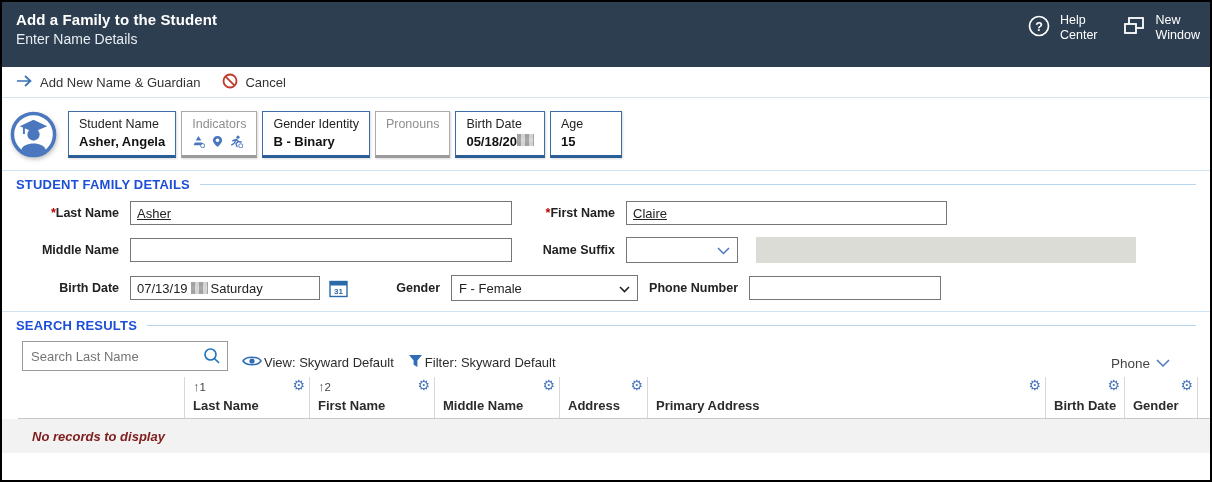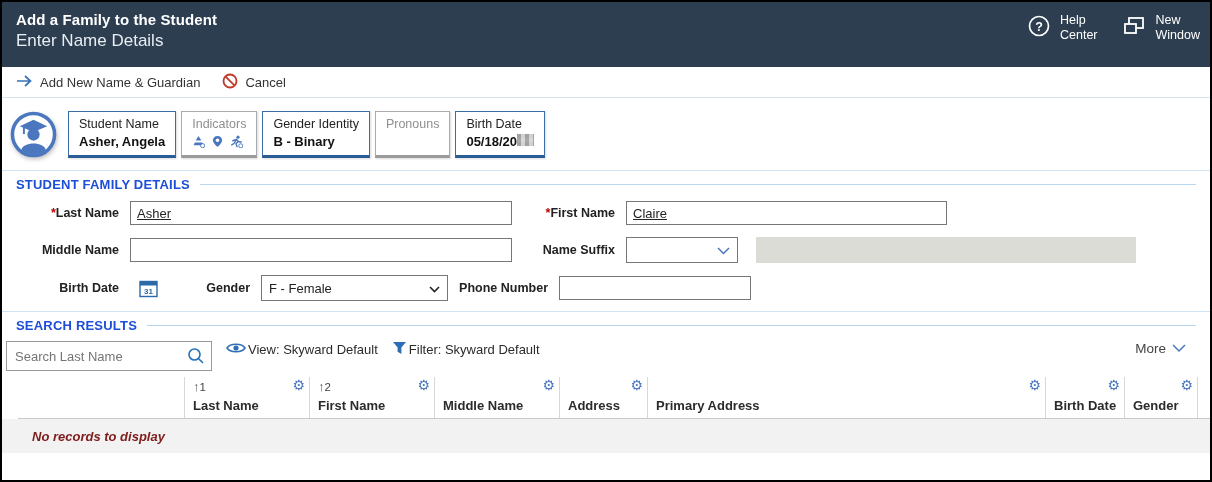--- a/index.html
+++ b/index.html
@@ -16,7 +16,7 @@
     padding:9px 10px 0 14px;
   }
   .topbar-titles .title{ font-size:15px; font-weight:bold; letter-spacing:.1px; }
-  .topbar-titles .subtitle{ font-size:17px; margin-top:3px; color:#e8edf2; }
+  .topbar-titles .subtitle{ font-size:14px; margin-top:3px; color:#e8edf2; }
   .topbar-actions{ display:flex; align-items:center; gap:24px; margin-top:2px; }
   .topbar-btn{ display:flex; align-items:center; gap:9px; cursor:pointer; }
   .topbar-btn .blabel{ font-size:12.5px; line-height:1.2; color:#fff; }

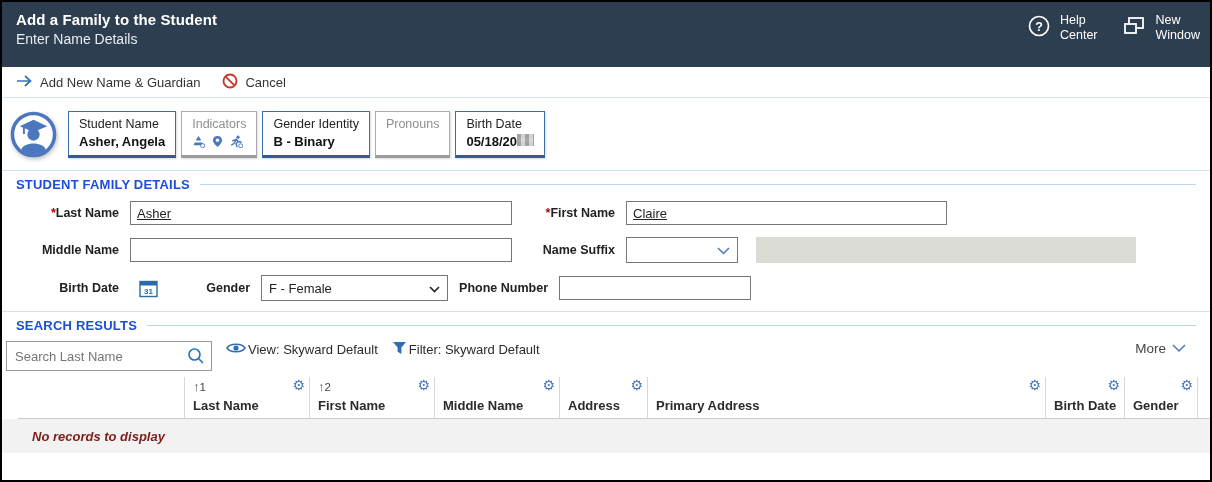--- a/index.html
+++ b/index.html
@@ -210,6 +210,10 @@
       <div class="slabel">Birth Date</div>
       <div class="svalue"><span>05/18/20</span><span class="redact"></span></div>
     </div>
+    <div class="sbox">
+      <div class="slabel">Age</div>
+      <div class="svalue">15</div>
+    </div>
   </div>
 
   <div class="section">

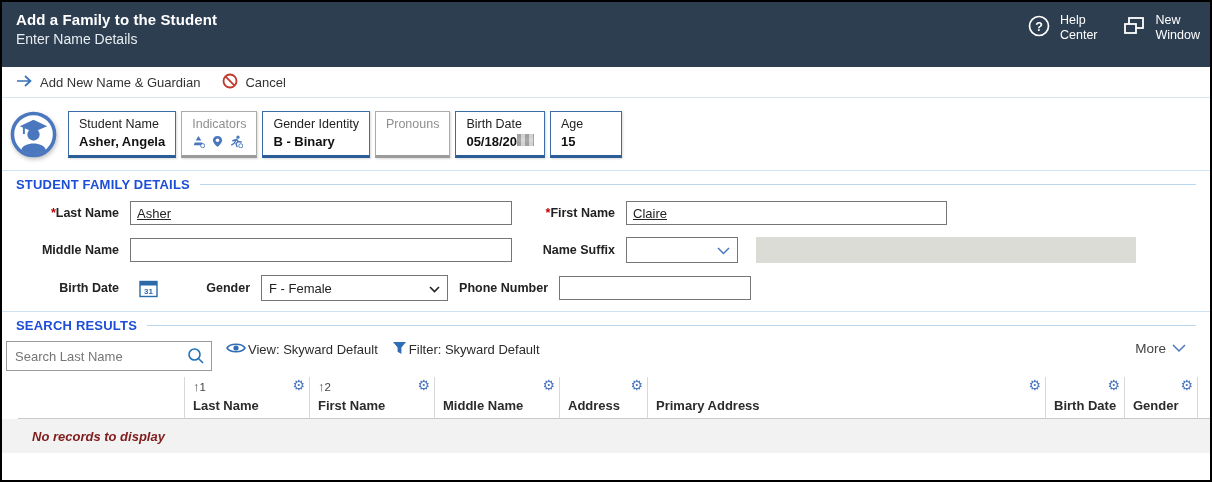--- a/index.html
+++ b/index.html
@@ -246,6 +246,11 @@
 
     <div class="frm-row r3">
       <span class="lbl">Birth Date</span>
+      <div class="fakeinput w190">
+        <span>07/13/19</span>
+          <span class="redact"></span>
+          <span>Saturday</span>
+      </div>
       <span class="cal-icon">
         <svg width="19" height="19" viewBox="0 0 19 19">
             <rect x="1" y="2.5" width="17" height="15" fill="#fff" stroke="#2b6aa8" stroke-width="1.4"></rect>

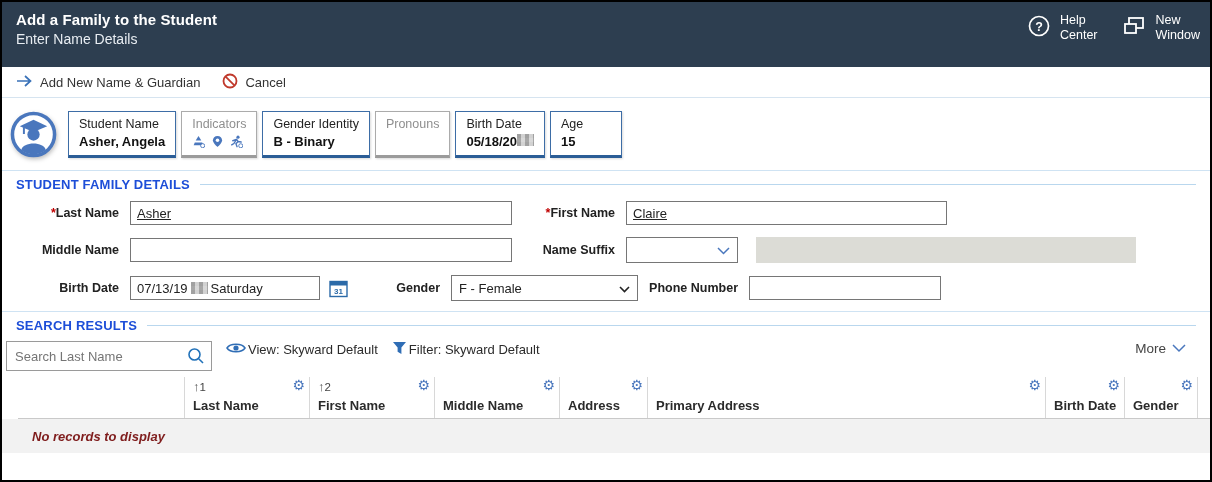--- a/index.html
+++ b/index.html
@@ -76,7 +76,7 @@
   .graybar{ width:380px; height:26px; background:#dcdcd6; margin-left:18px; }
   .cal-icon{ margin-left:9px; cursor:pointer; display:flex; }
   
-  .search-row{ display:flex; align-items:flex-start; margin:8px 4px 6px; height:30px; }
+  .search-row{ display:flex; align-items:flex-end; margin:8px 20px 6px; height:30px; }
   .search-wrap{ position:relative; width:206px; height:30px; }
   .search-wrap input{
     width:100%; height:100%; border:1px solid #9a9a9a; font-family:"Liberation Sans",sans-serif;

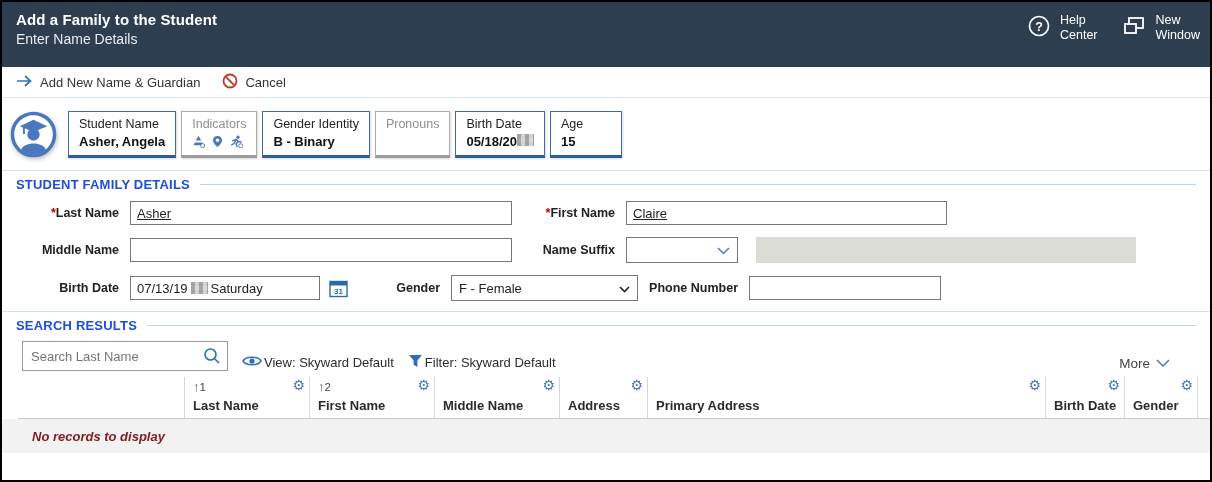--- a/index.html
+++ b/index.html
@@ -307,7 +307,7 @@
       <span>Filter: Skyward Default</span>
     </div>
     <div class="more">
-      <span>More</span>
+      <span>Phone</span>
       <span>
         <svg width="14" height="9" viewBox="0 0 14 9">
             <path d="M1 1 L7 7 L13 1" fill="none" stroke="#4a77bd" stroke-width="1.5"></path>

